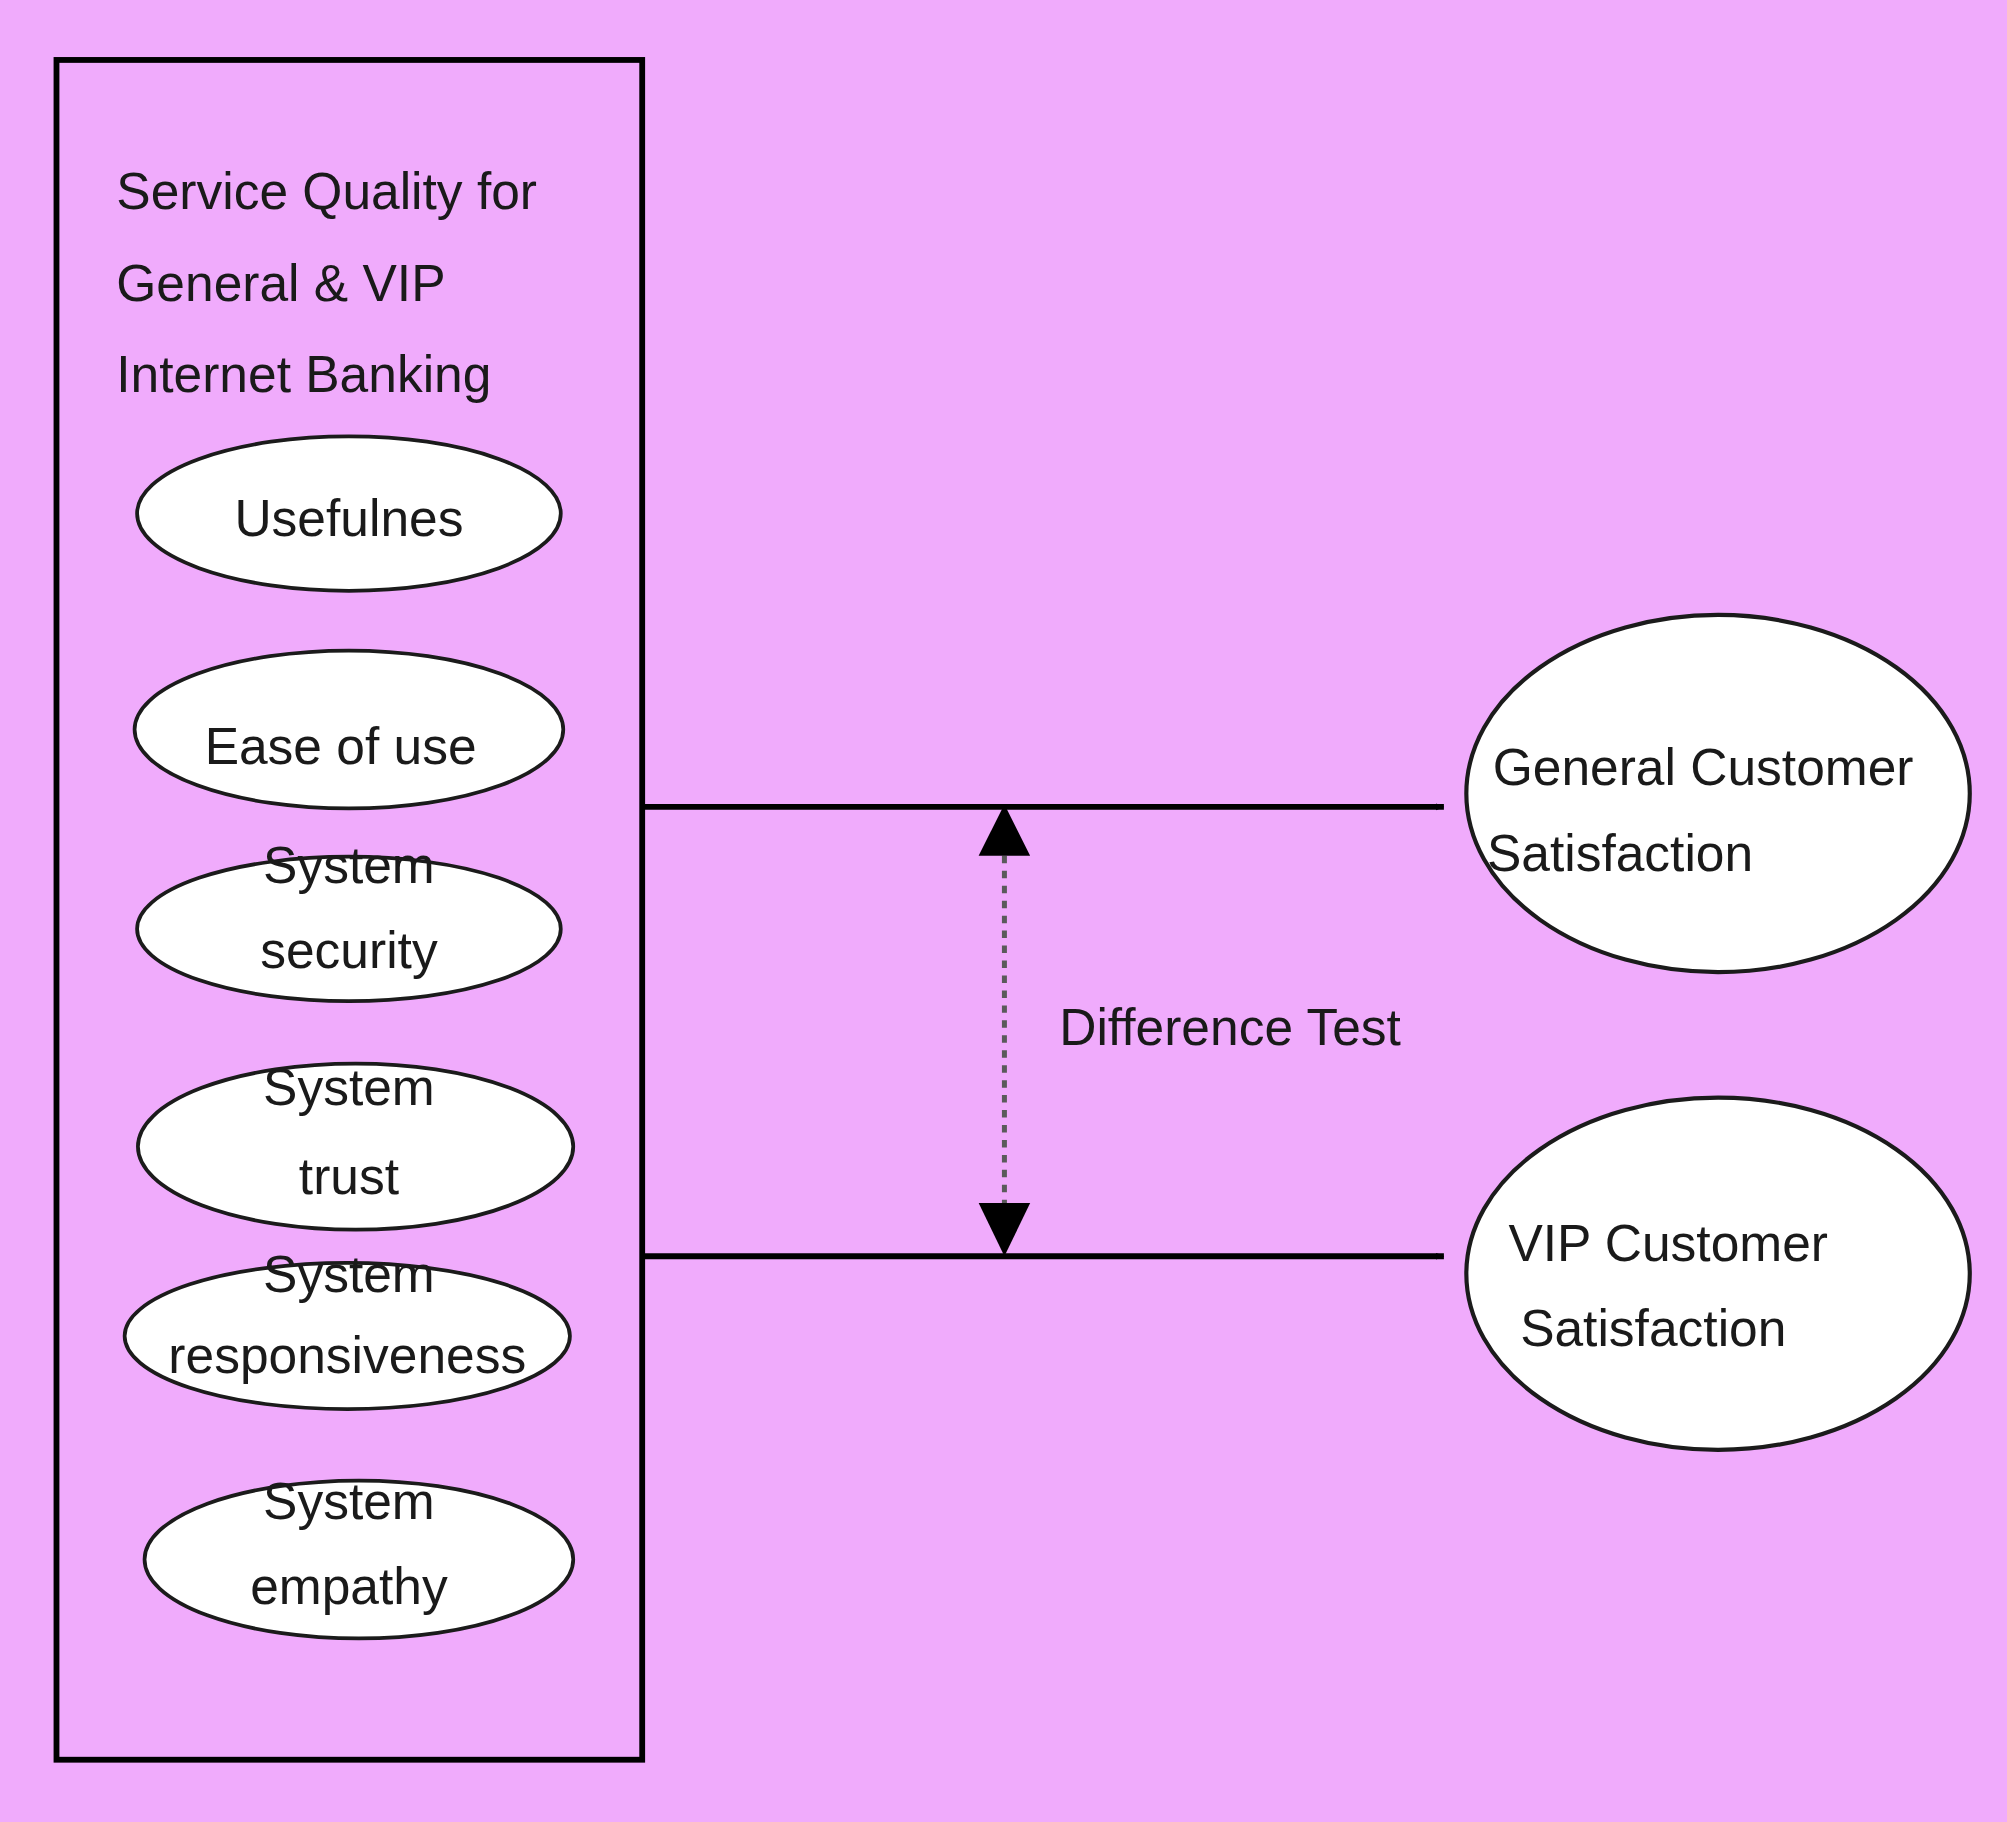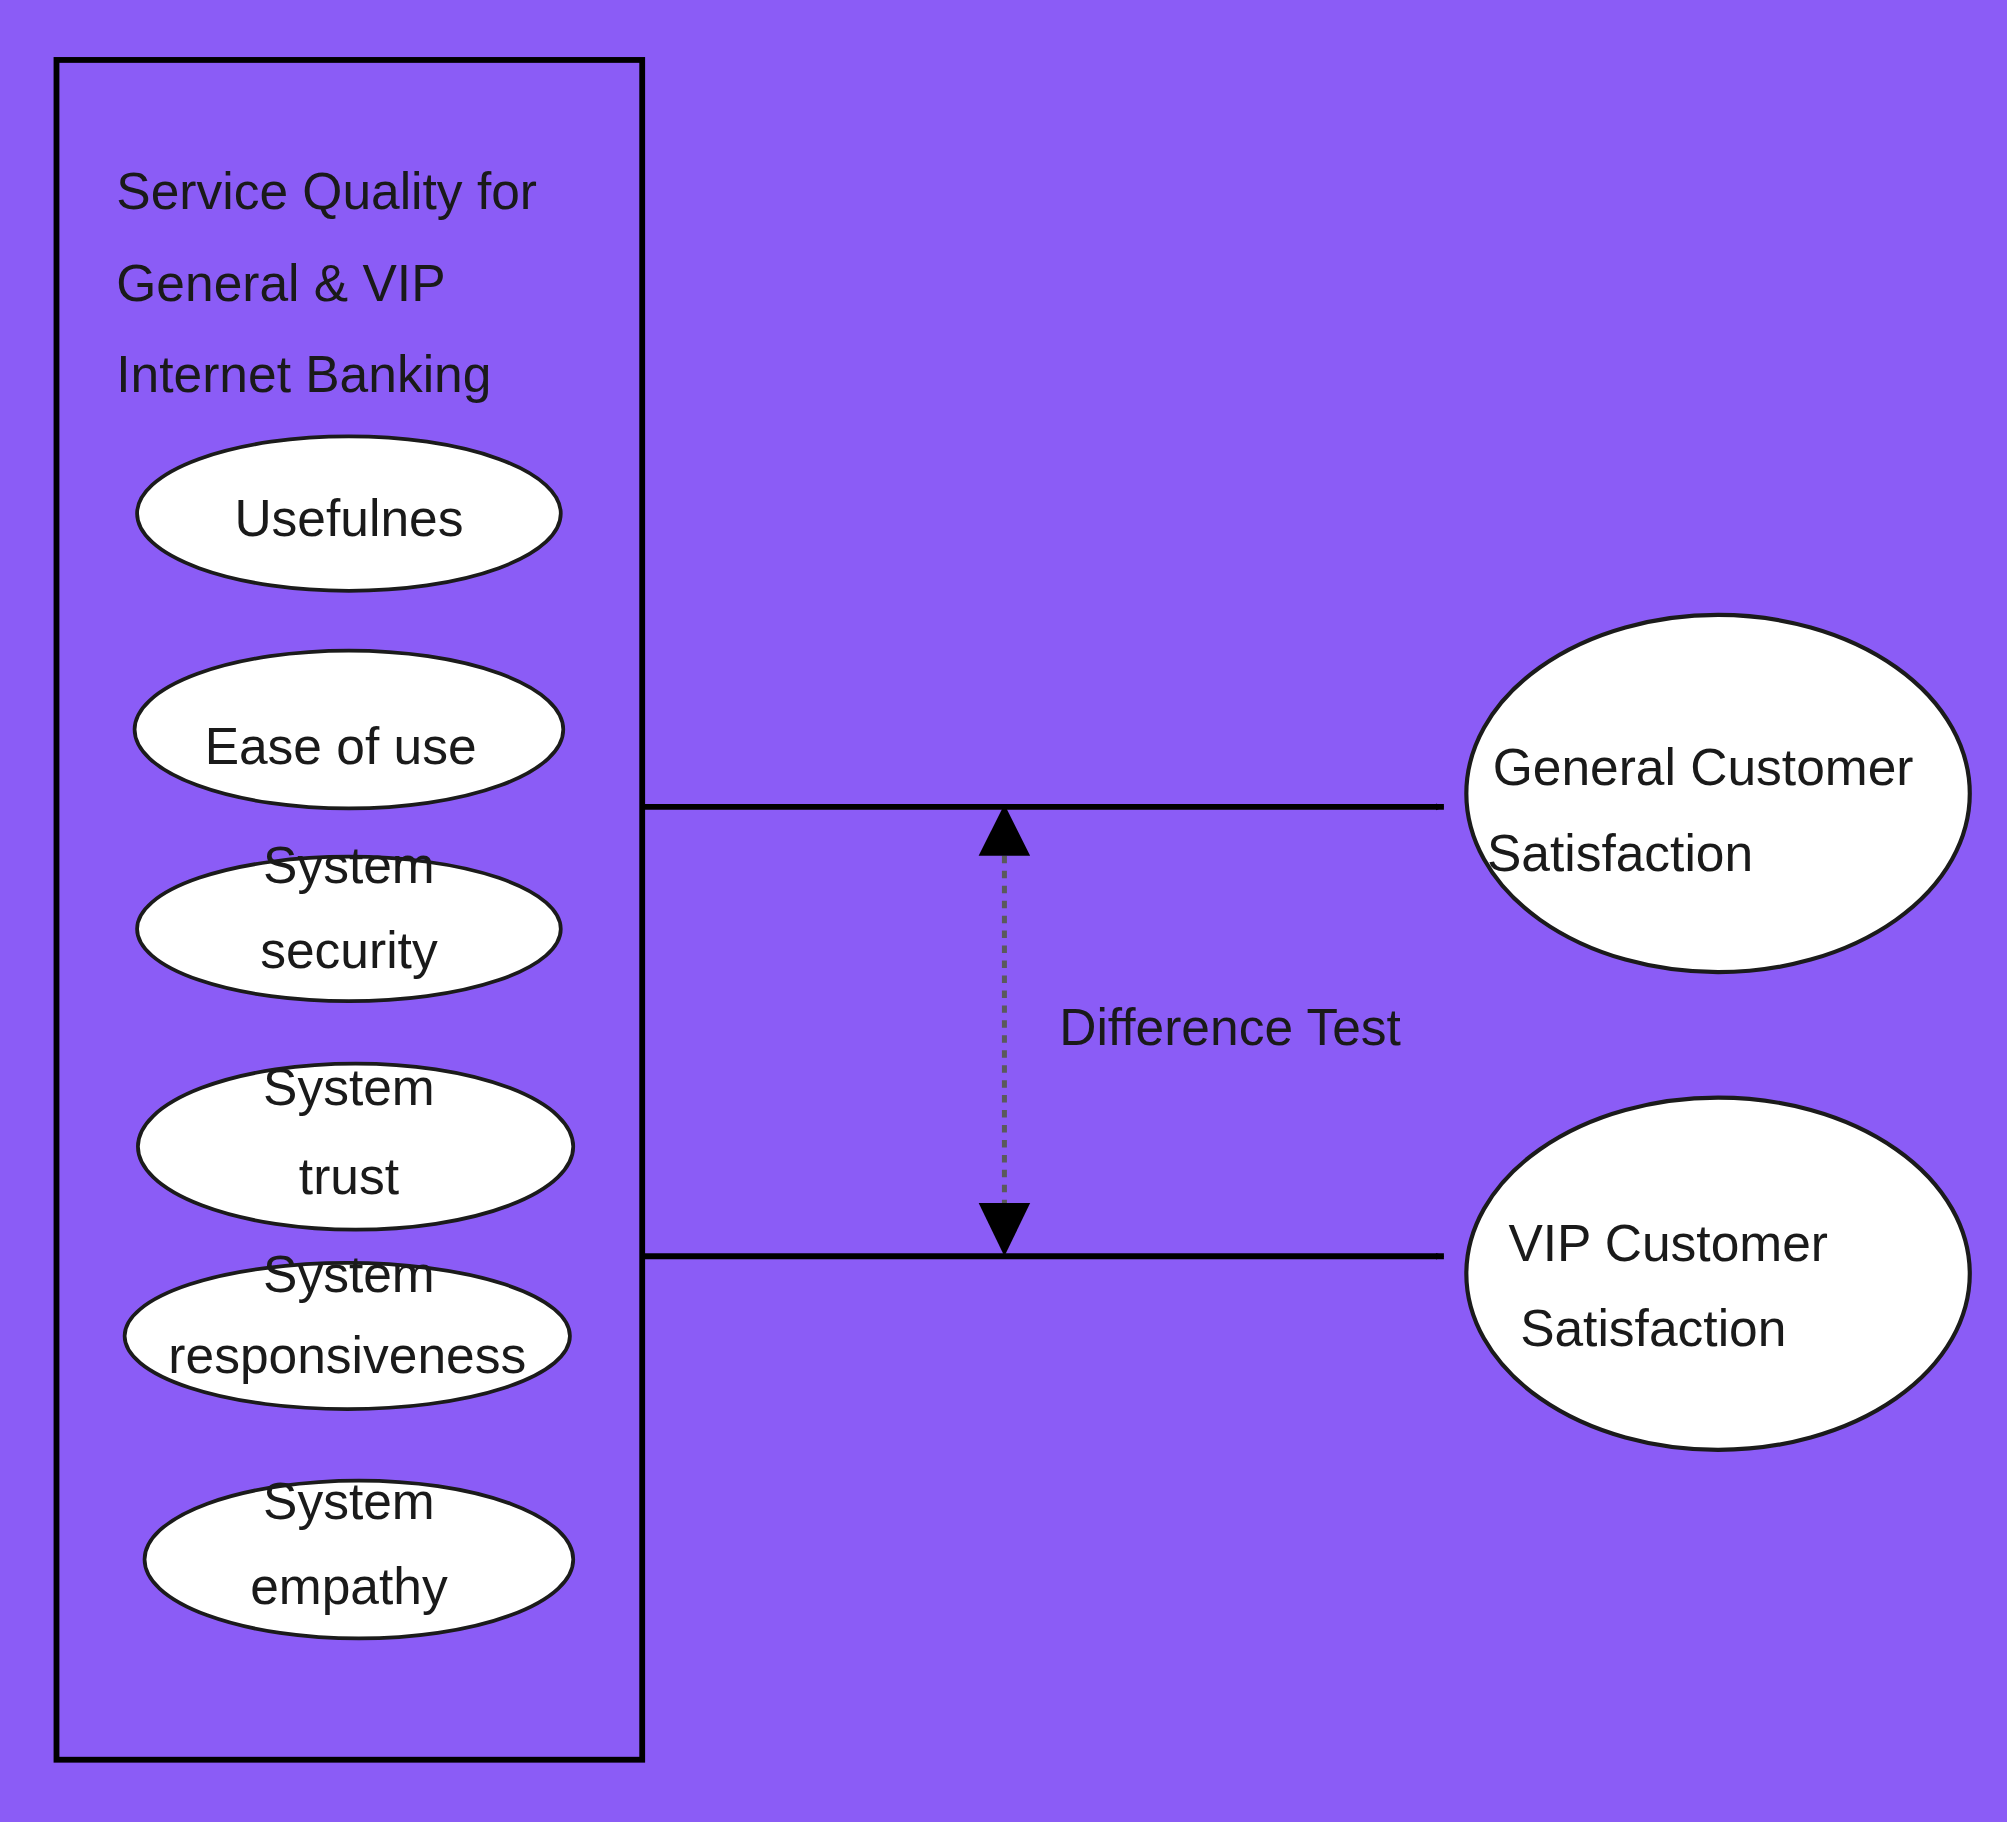--- a/index.html
+++ b/index.html
@@ -15,7 +15,7 @@
     position: relative;
     width: 2008px;
     height: 1823px;
-    background: #8b5cf6;
+    background: #f0abfc;
     overflow: hidden;
   }
   #canvas {

